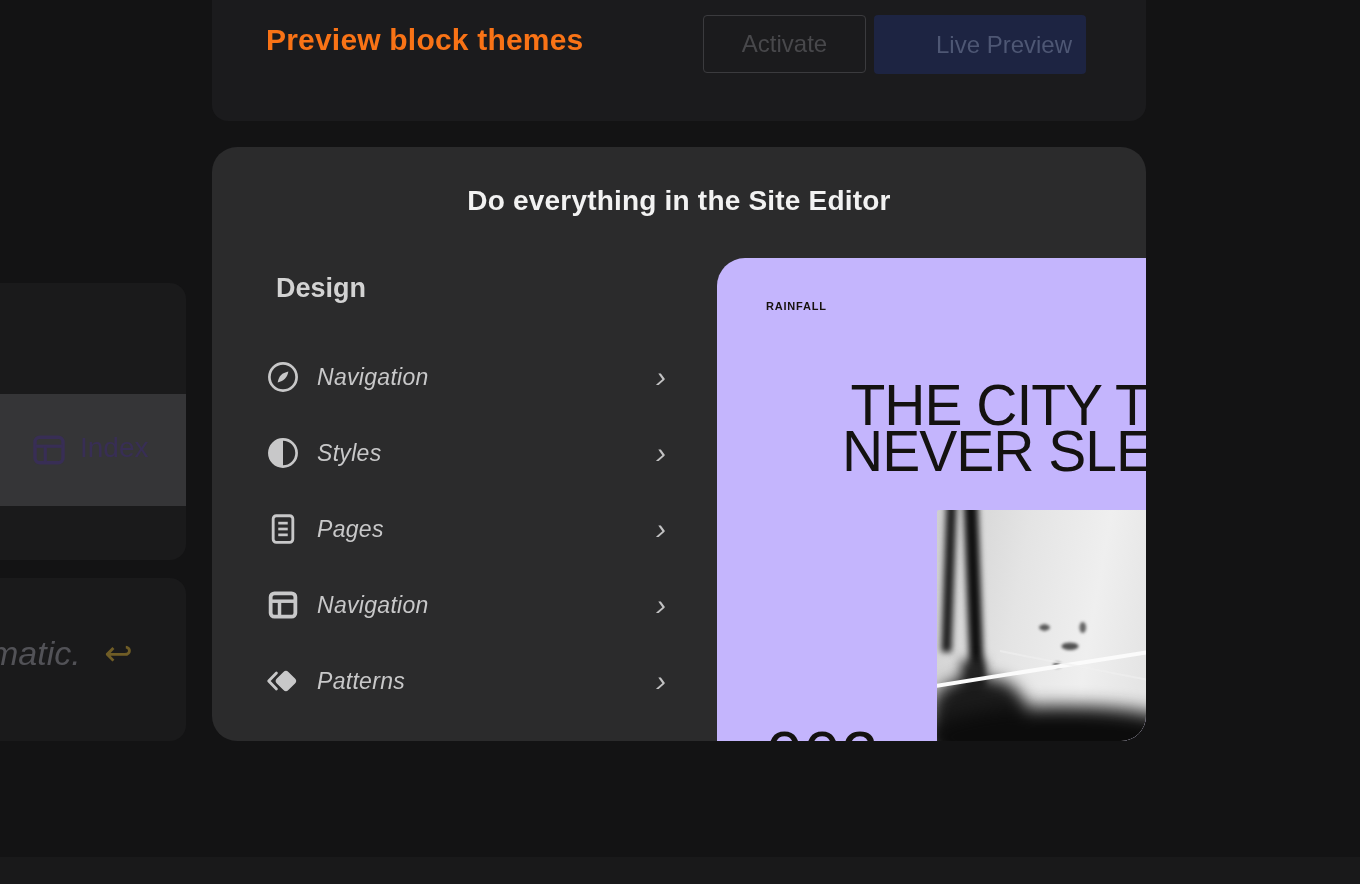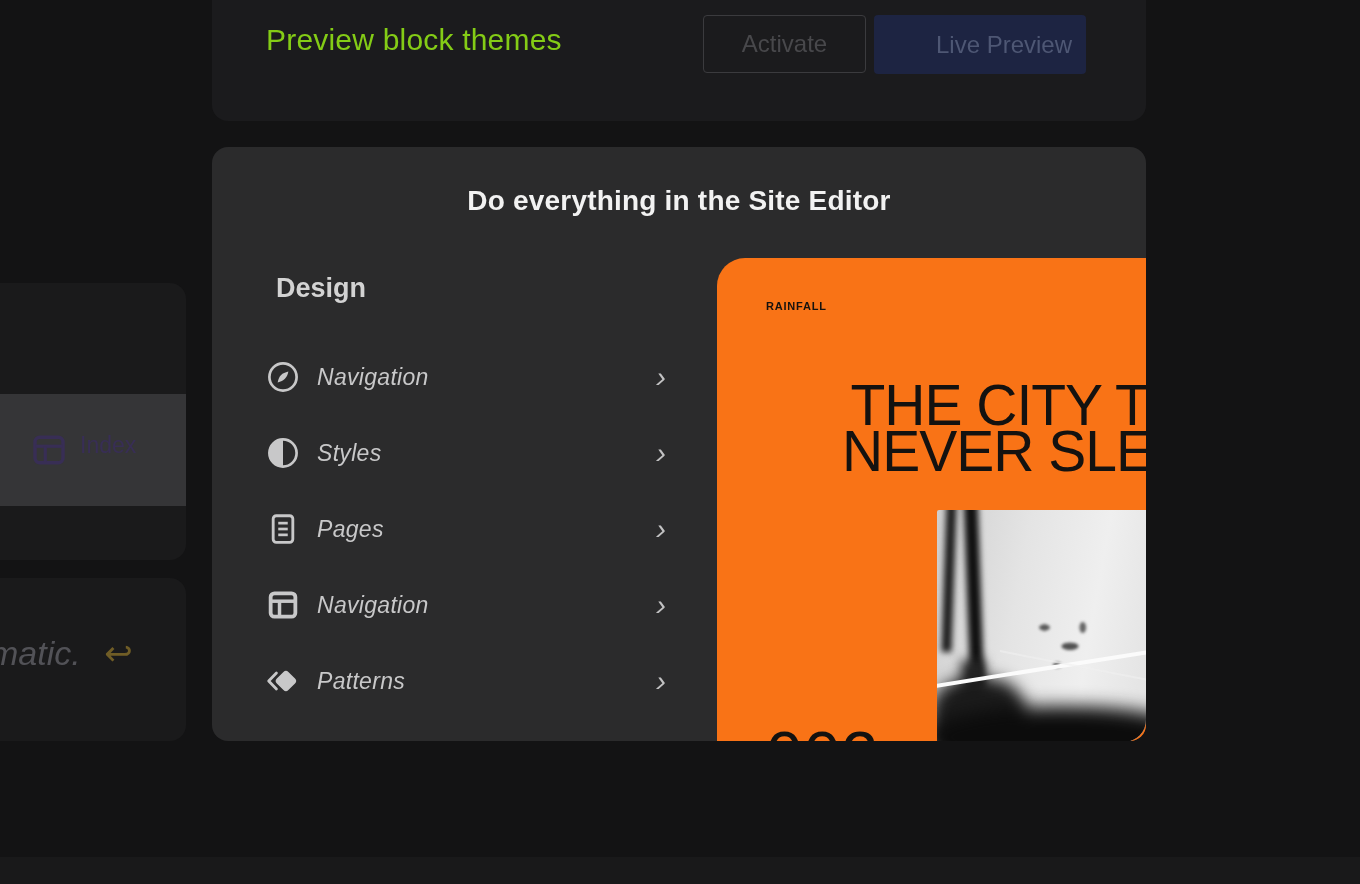--- a/index.html
+++ b/index.html
@@ -13,7 +13,7 @@
   }
   .top-card h1 {
     position:absolute; left:54px; top:23px;
-    font-size:30px; font-weight:normal; color:#84cc16; letter-spacing:.2px;
+    font-size:30px; font-weight:bold; color:#f97316; letter-spacing:.2px;
   }
   .btn-activate {
     position:absolute; left:491px; top:15px; width:163px; height:58px;

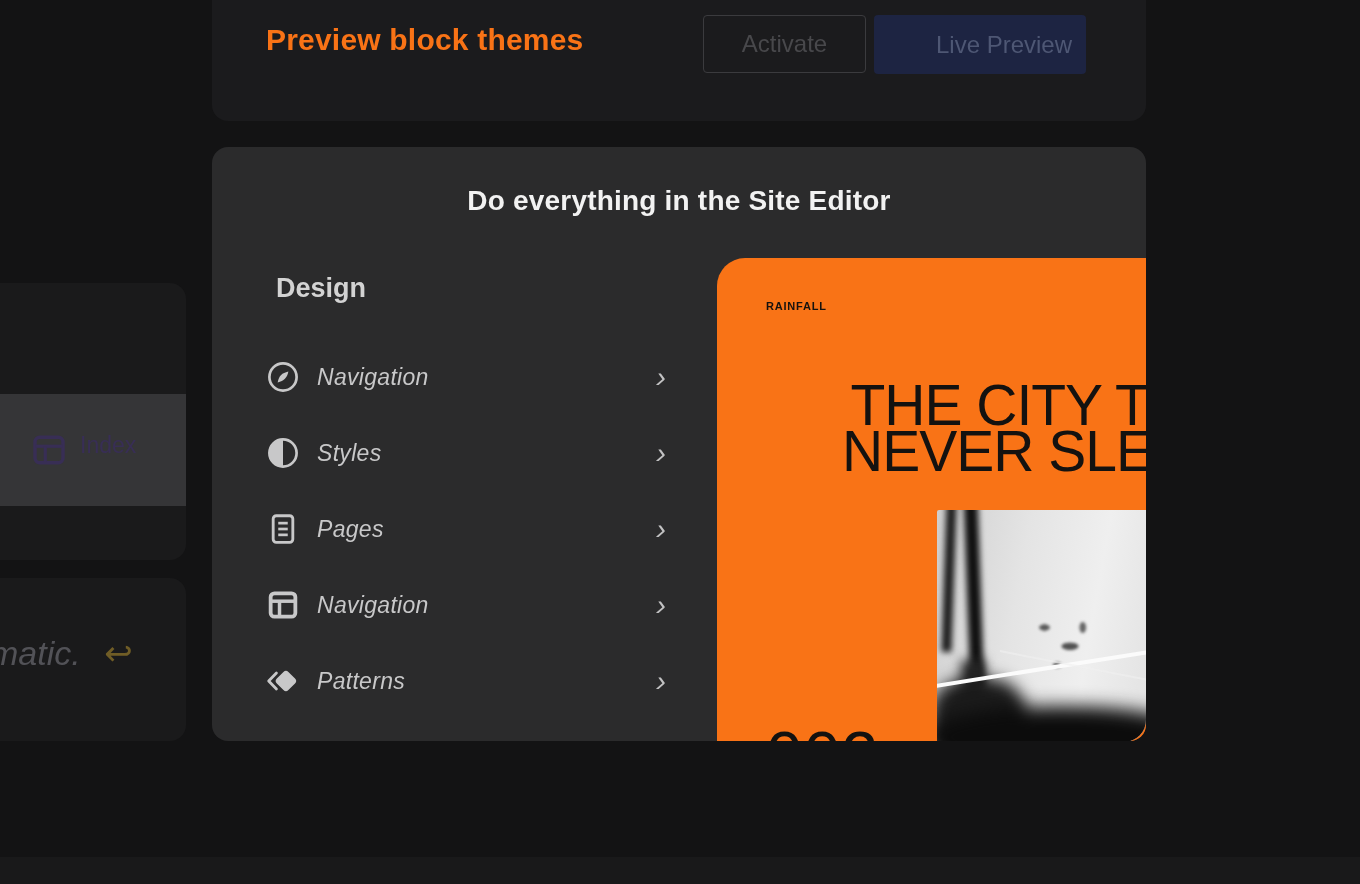--- a/index.html
+++ b/index.html
@@ -56,7 +56,7 @@
   
   .modal {
     position:absolute; left:212px; top:147px; width:934px; height:594px;
-    background:#2b2b2c; border-radius:16px; overflow:hidden;
+    background:#2b2b2c; border-radius:25px; overflow:hidden;
   }
   .modal-title {
     position:absolute; left:0; top:38px; width:100%; text-align:center;

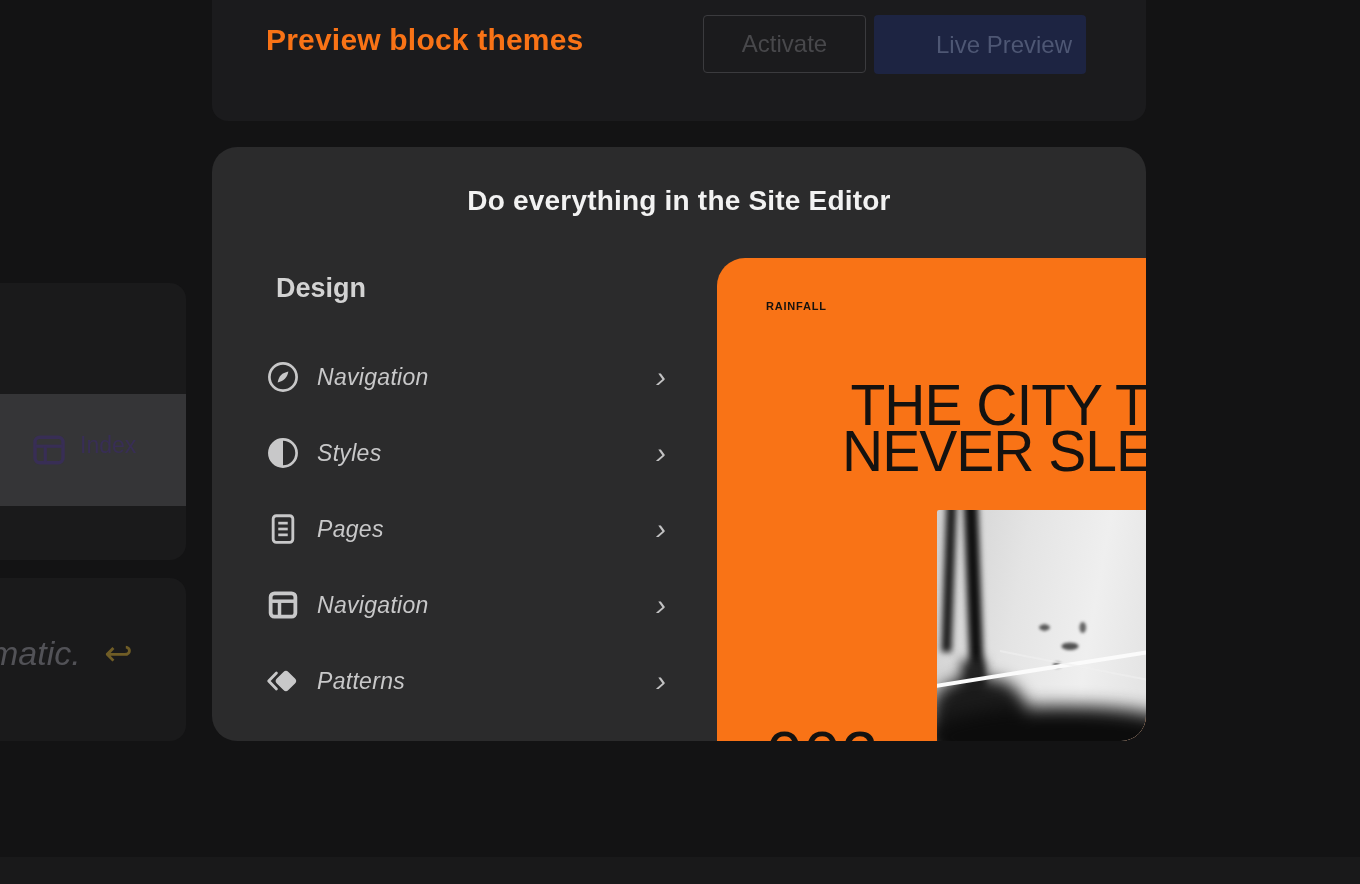--- a/index.html
+++ b/index.html
@@ -83,7 +83,7 @@
   
   .preview {
     position:absolute; left:505px; top:111px; right:0; bottom:0;
-    background:#f97316; border-top-left-radius:28px; overflow:hidden;
+    background:#c4b5fd; border-top-left-radius:28px; overflow:hidden;
   }
   .brand {
     position:absolute; left:49px; top:42px;

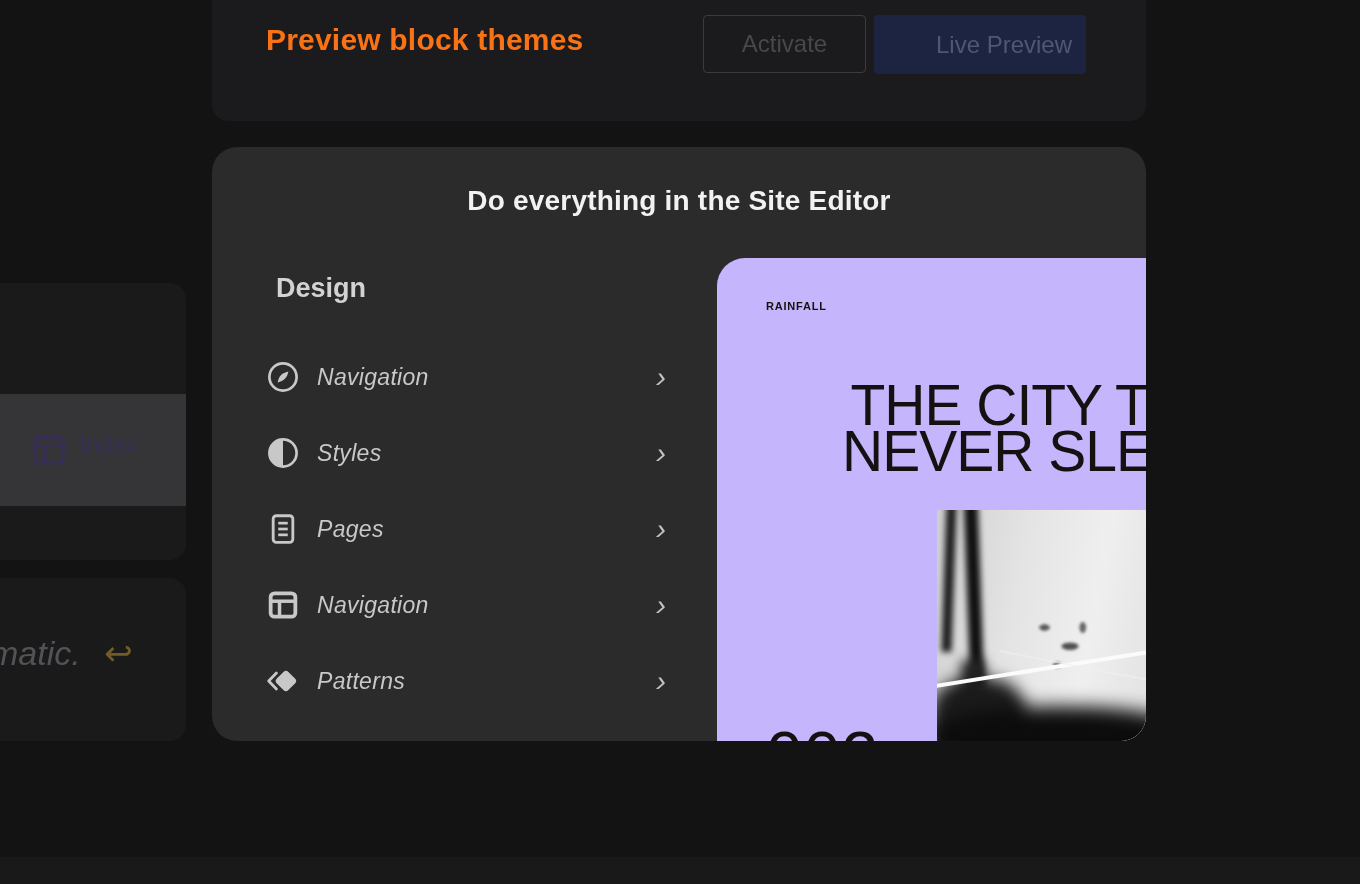--- a/index.html
+++ b/index.html
@@ -36,7 +36,7 @@
   }
   .index-row .tpl-icon { position:absolute; left:57px; top:41px; }
   .index-row span.lbl {
-    position:absolute; left:104px; top:38px; font-size:23px; color:#382e55;
+    position:absolute; left:104px; top:38px; font-size:28px; color:#382e55;
   }
 
   .left-card-b {

